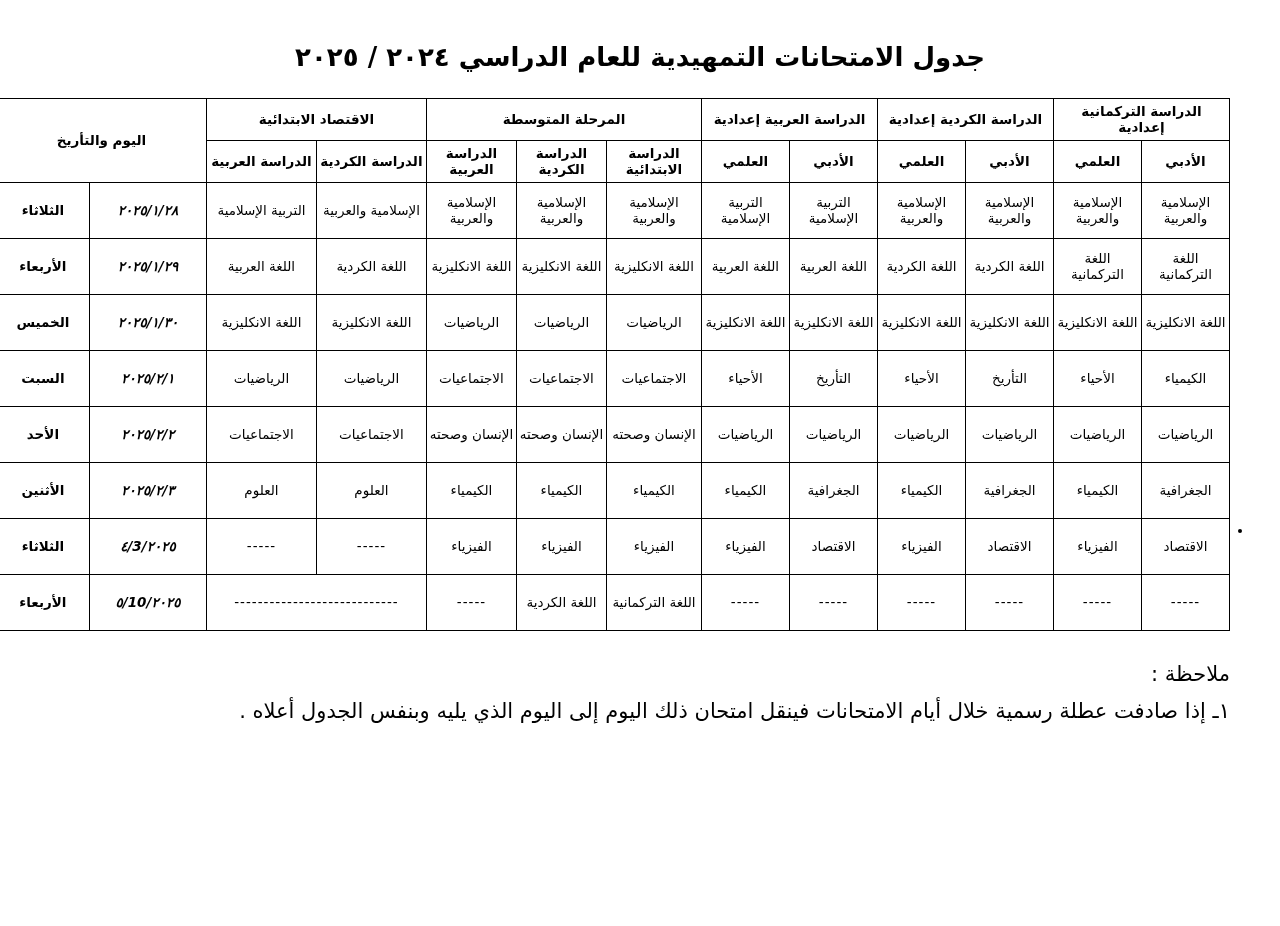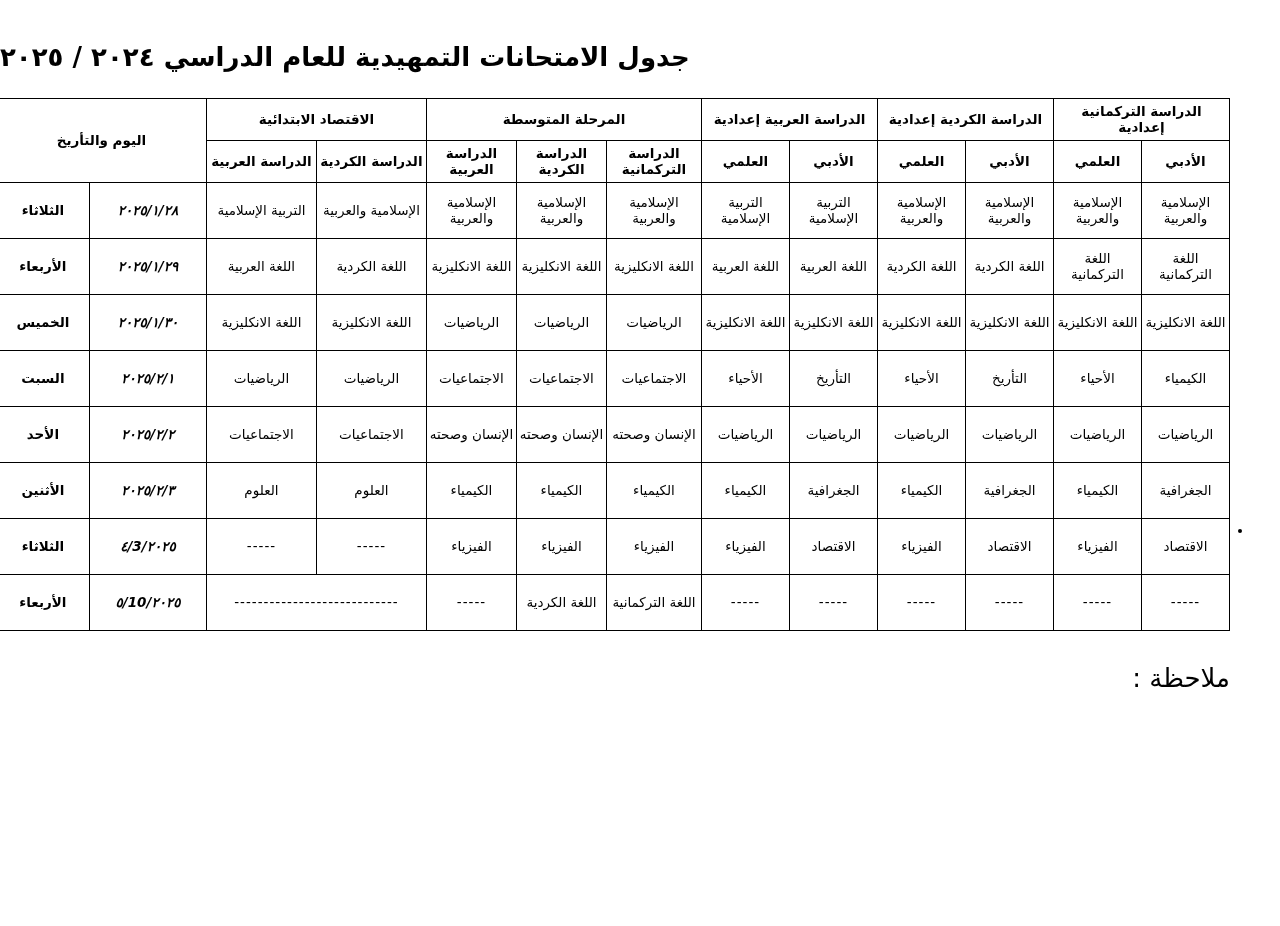--- a/index.html
+++ b/index.html
@@ -23,7 +23,7 @@
     position: relative;
   }
   .doc-title {
-    text-align: left;
+    text-align: center;
     font-size: 26px;
     font-weight: 700;
     margin: 42px 0 26px 0;

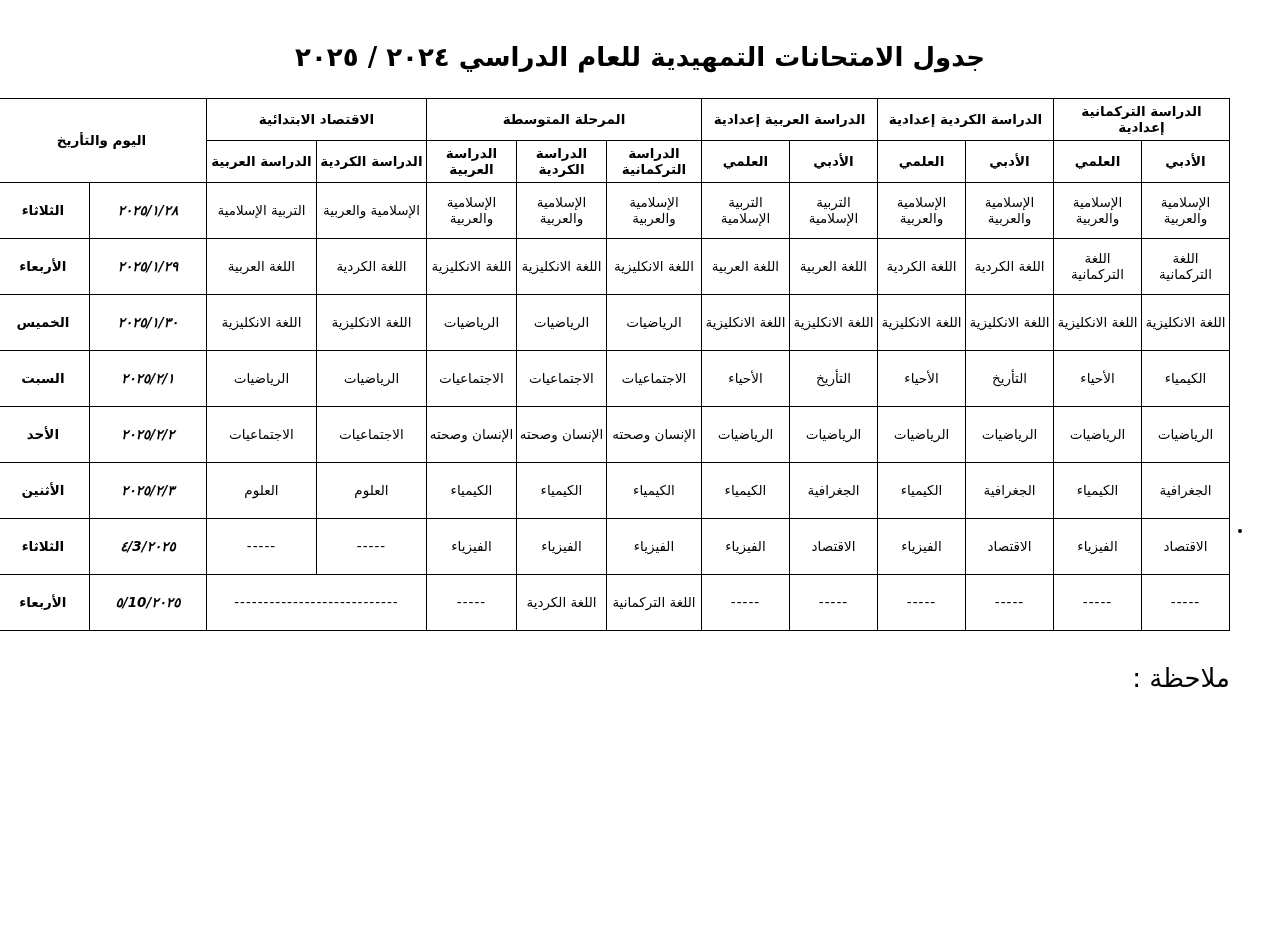--- a/index.html
+++ b/index.html
@@ -121,7 +121,7 @@
           <th class="sub-head">العلمي</th>
           <th class="sub-head">الأدبي</th>
           <th class="sub-head">العلمي</th>
-          <th class="sub-head">الدراسة التركمانية</th>
+          <th class="sub-head">الدراسة الابتدائية</th>
           <th class="sub-head">الدراسة الكردية</th>
           <th class="sub-head">الدراسة العربية</th>
           <th class="sub-head">الدراسة الكردية</th>

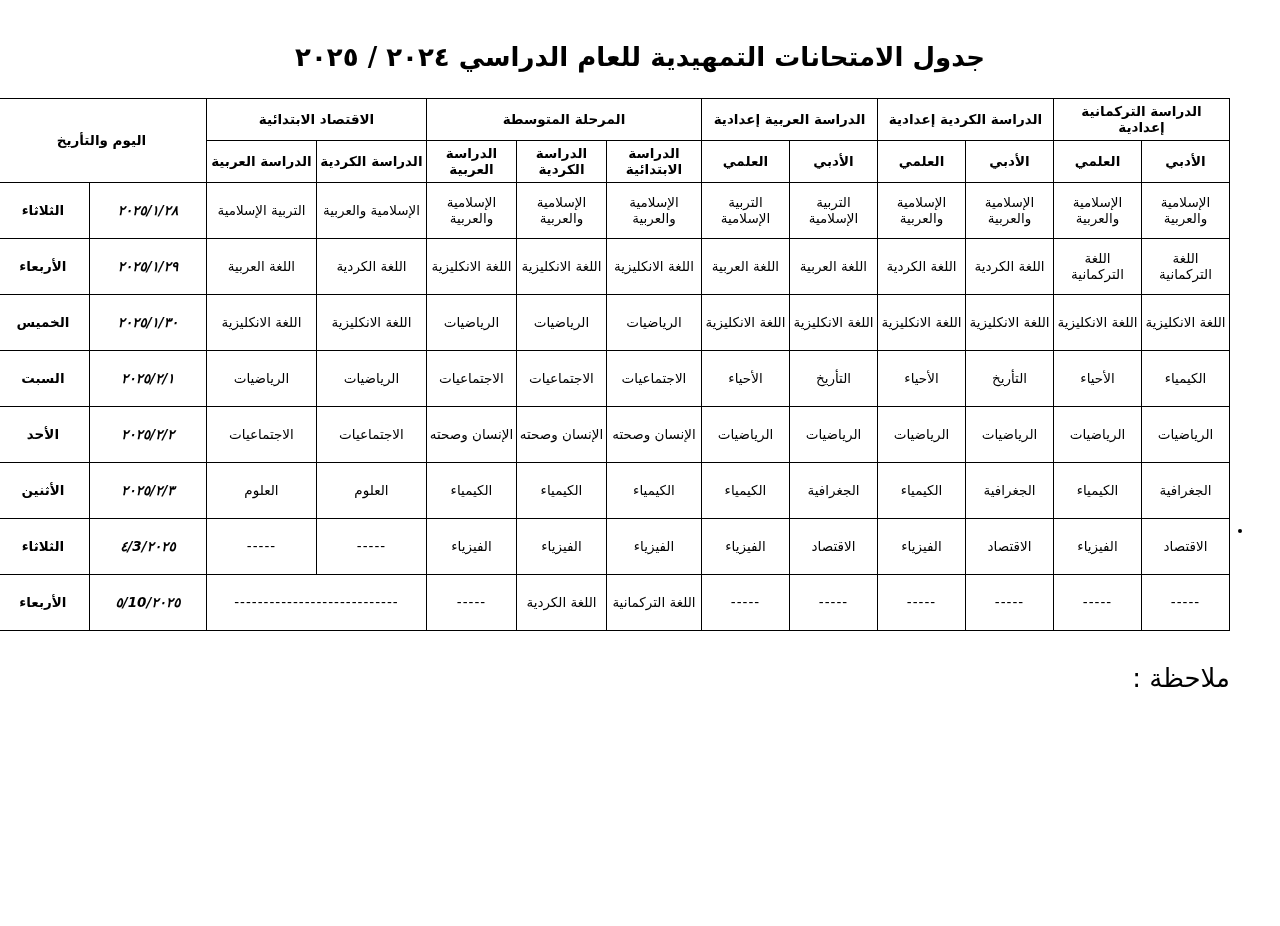--- a/index.html
+++ b/index.html
@@ -66,7 +66,7 @@
     margin: 26px auto 0 auto;
     direction: rtl;
     text-align: right;
-    font-size: 26px;
+    font-size: 21px;
     line-height: 1.65;
   }
   .notes .note-title { margin-bottom: 2px; }

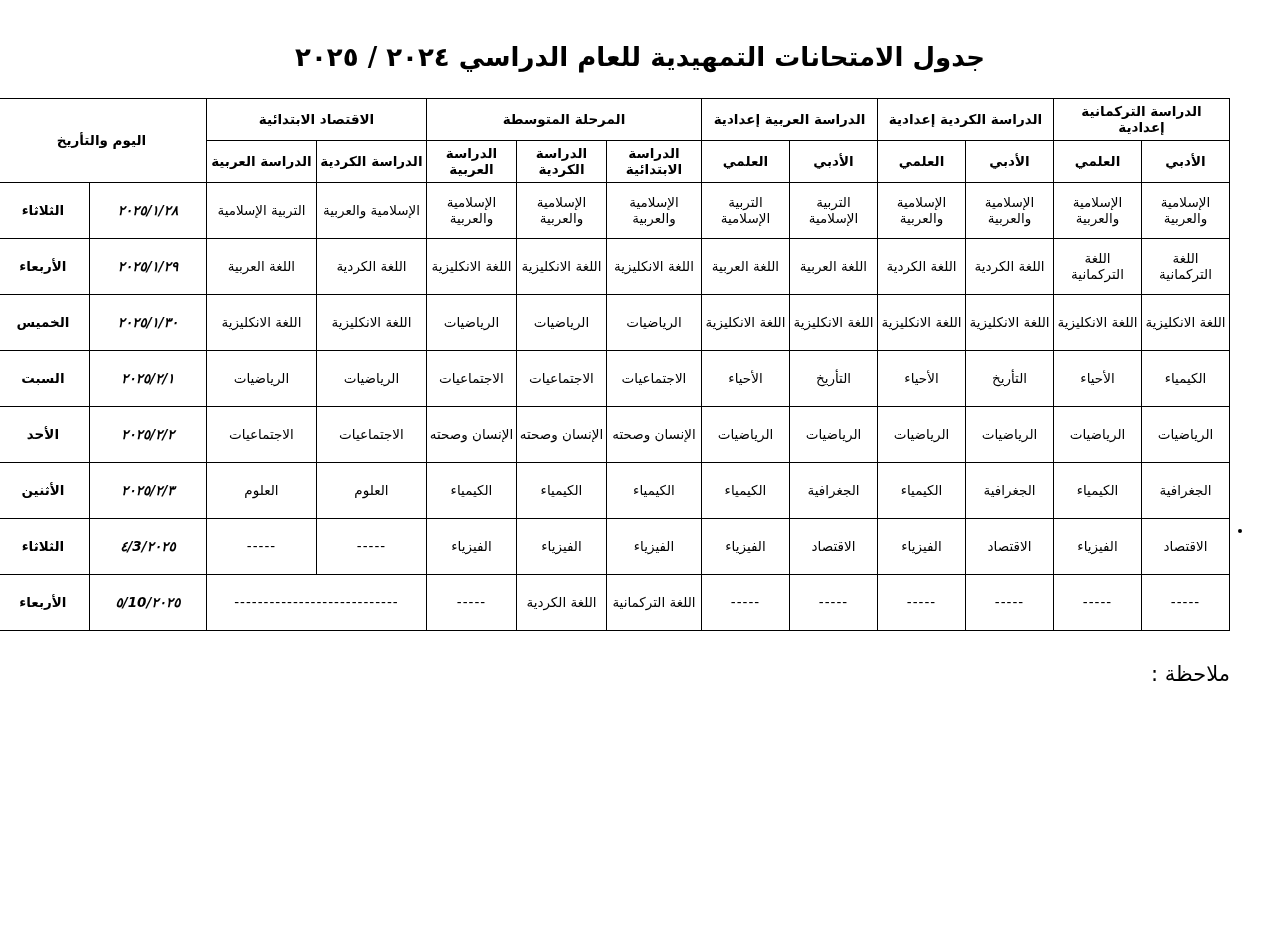--- a/index.html
+++ b/index.html
@@ -254,6 +254,7 @@
 
   <div class="notes">
     <div class="note-title">ملاحظة :</div>
+    <div class="note-line">١ـ إذا صادفت عطلة رسمية خلال أيام الامتحانات فينقل امتحان ذلك اليوم إلى اليوم الذي يليه وبنفس الجدول أعلاه .</div>
   </div>
 
   <div class="stray-dot"></div>

